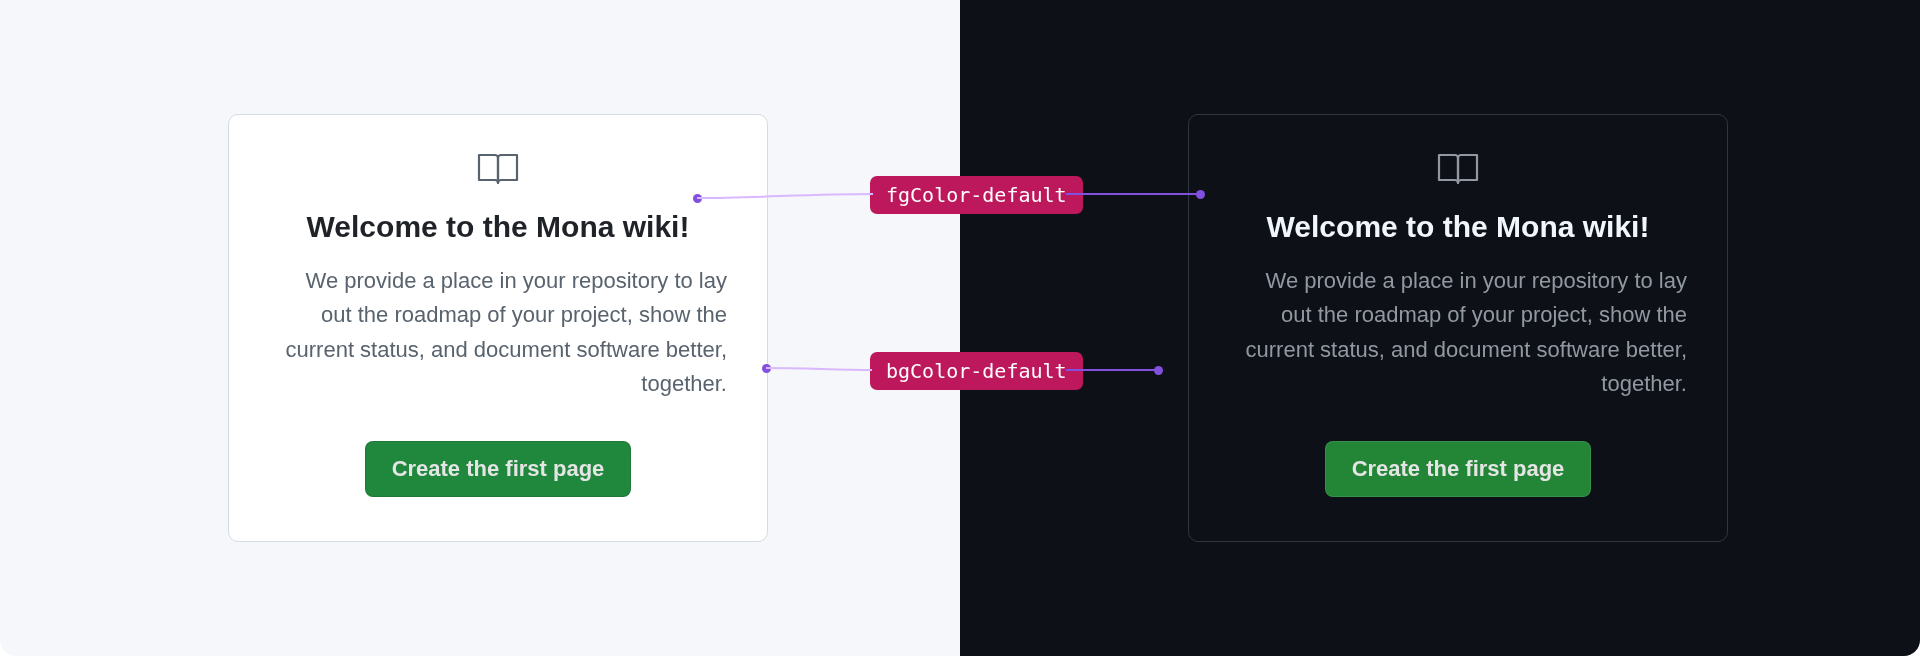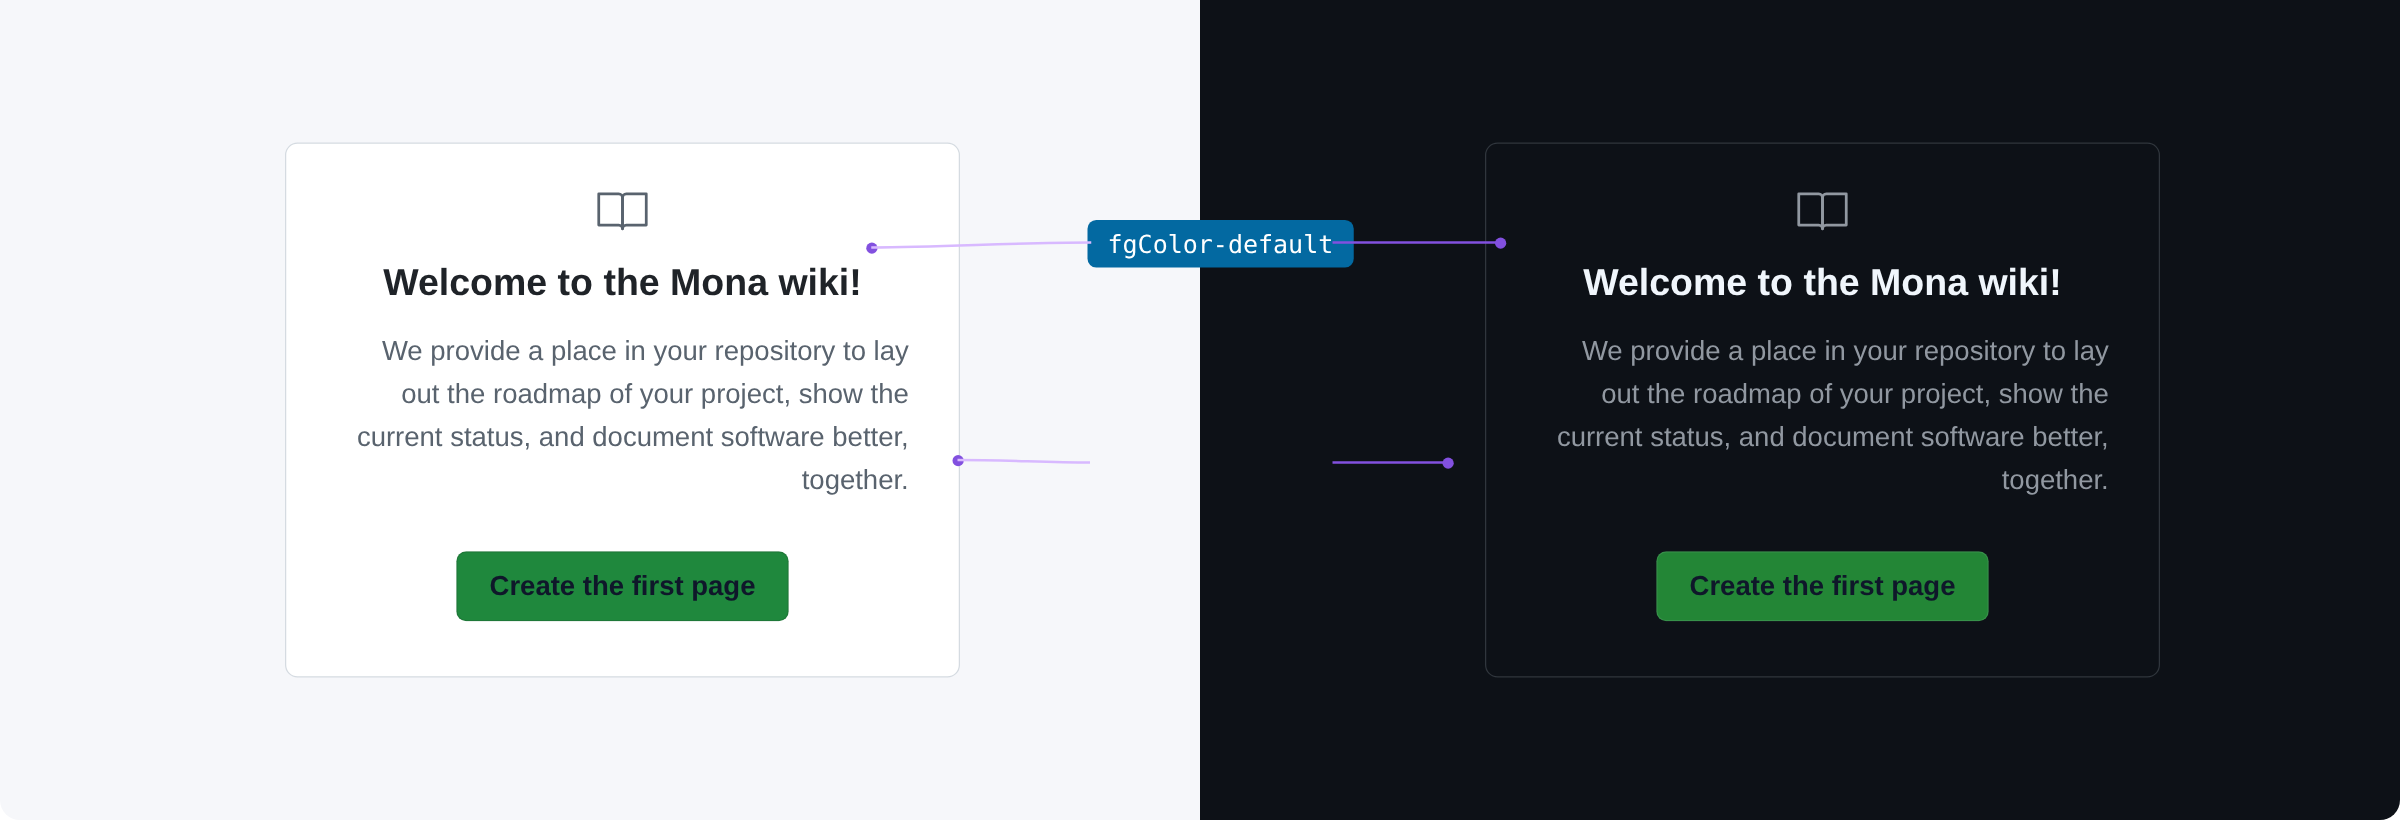--- a/index.html
+++ b/index.html
@@ -93,7 +93,7 @@
   }
   .ann-label {
     position: absolute;
-    background: #0369a1;
+    background: #be185d;
     color: #ffffff;
     font-family: ui-monospace, SFMono-Regular, Menlo, Consolas, monospace;
     font-size: 20px;

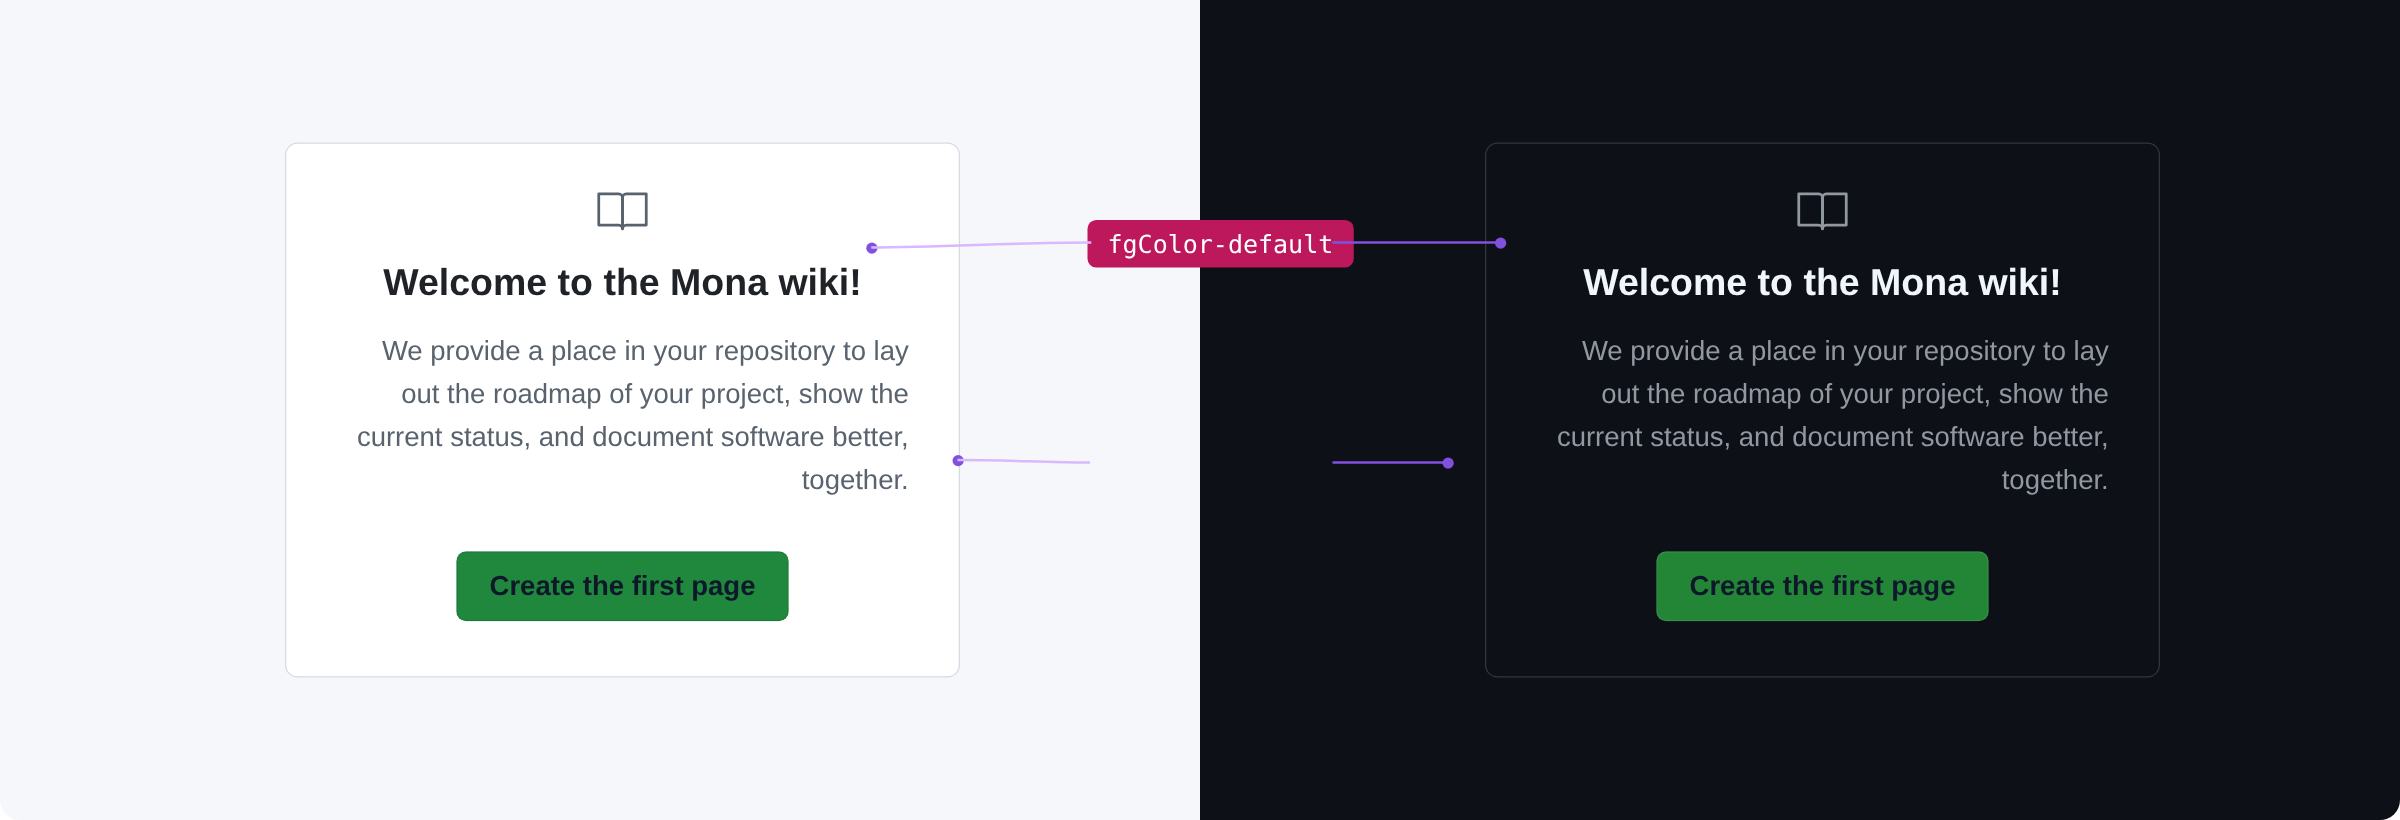--- a/index.html
+++ b/index.html
@@ -160,6 +160,7 @@
     <path class="dark-side" d="M0 18 C50 18 90 18 134 18"></path>
   </svg>
 
+  <div class="ann-label" style="left:870px; top:352px;">bgColor-default</div>
 
   <div class="dot" style="left:762px; top:364px;"></div>
   <div class="dot" style="left:1154px; top:366px;"></div>

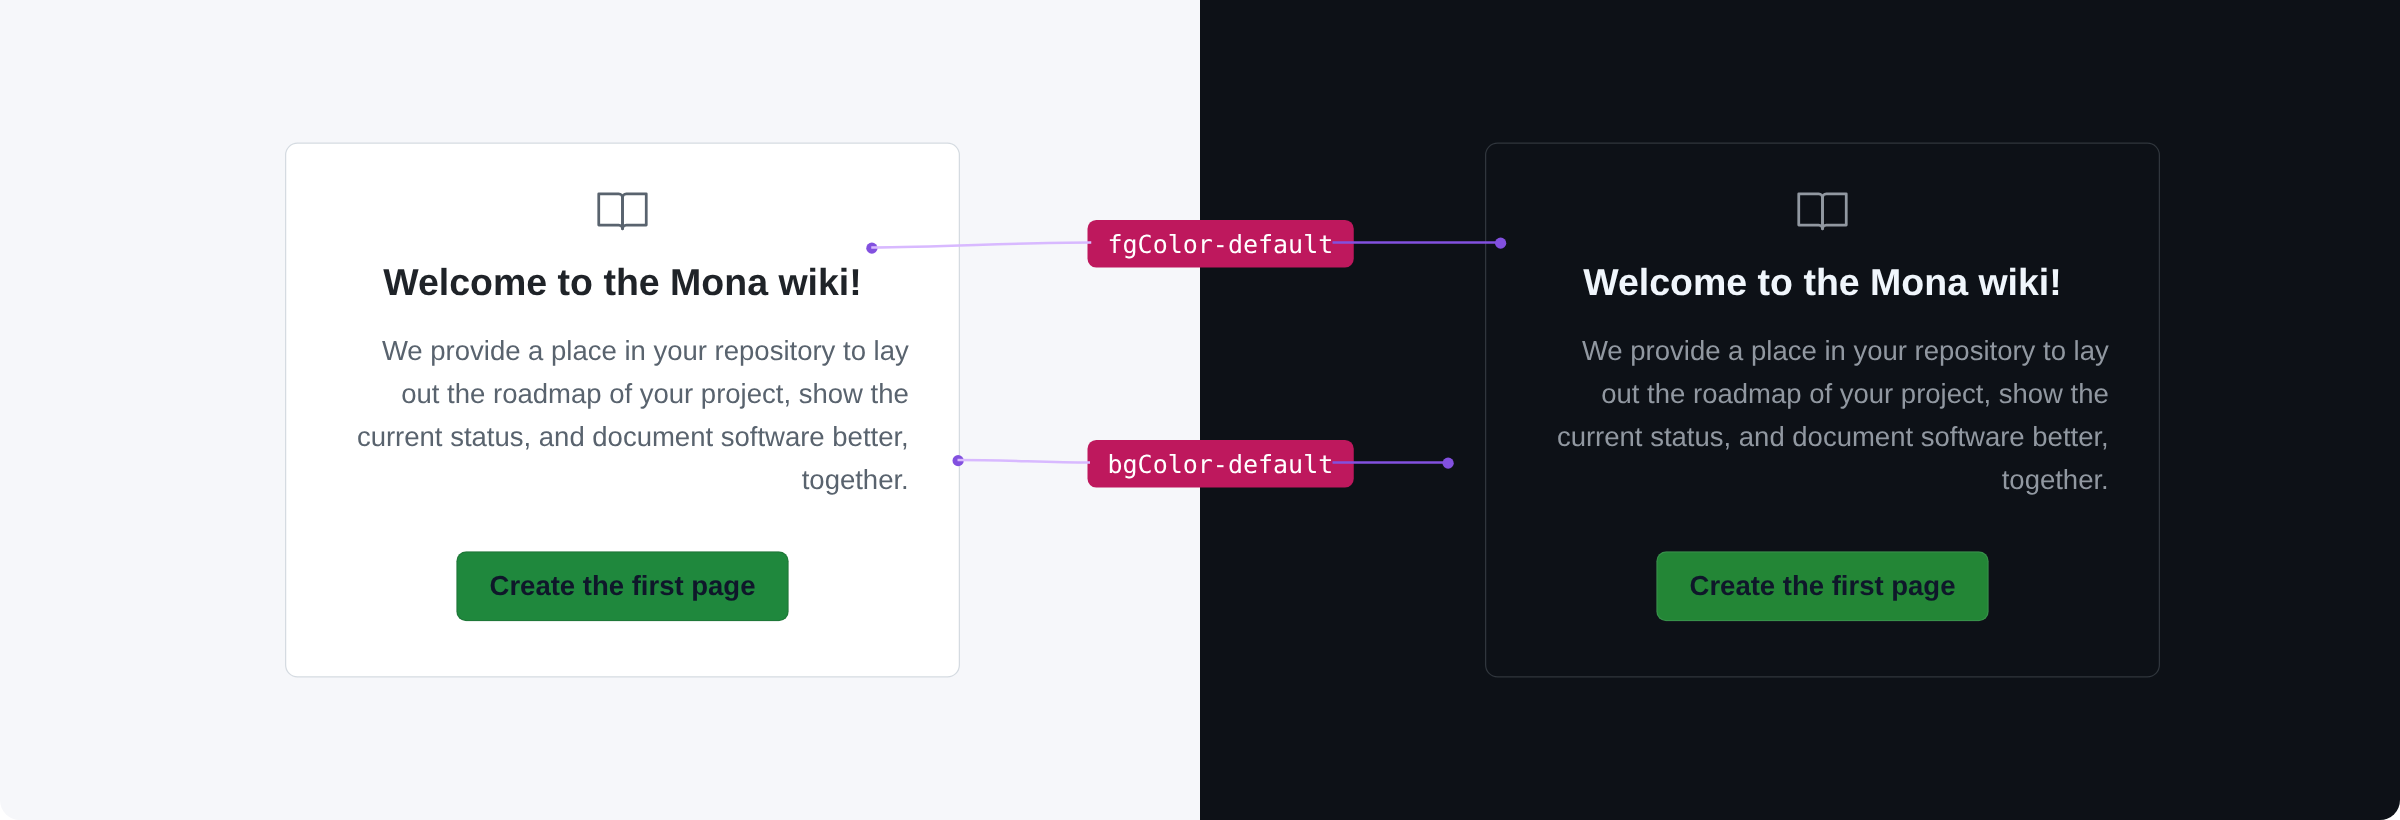--- a/index.html
+++ b/index.html
@@ -73,7 +73,7 @@
     display: inline-block;
     font-size: 22px;
     font-weight: 600;
-    color: #0f172a;
+    color: #e5e5e5;
     background: #1f883d;
     border: 1px solid rgba(27,31,36,0.15);
     border-radius: 8px;

